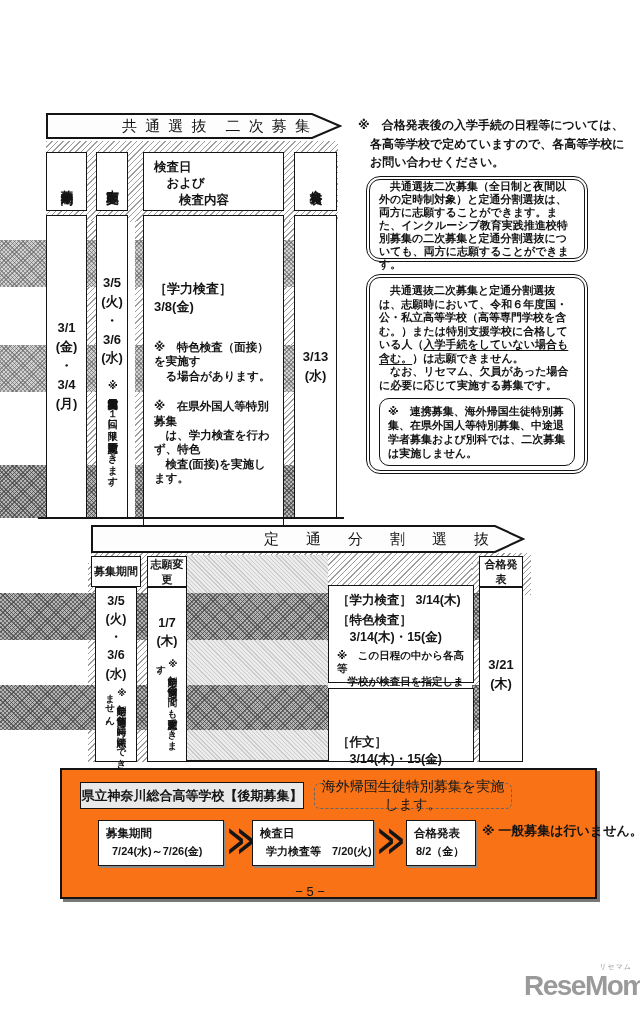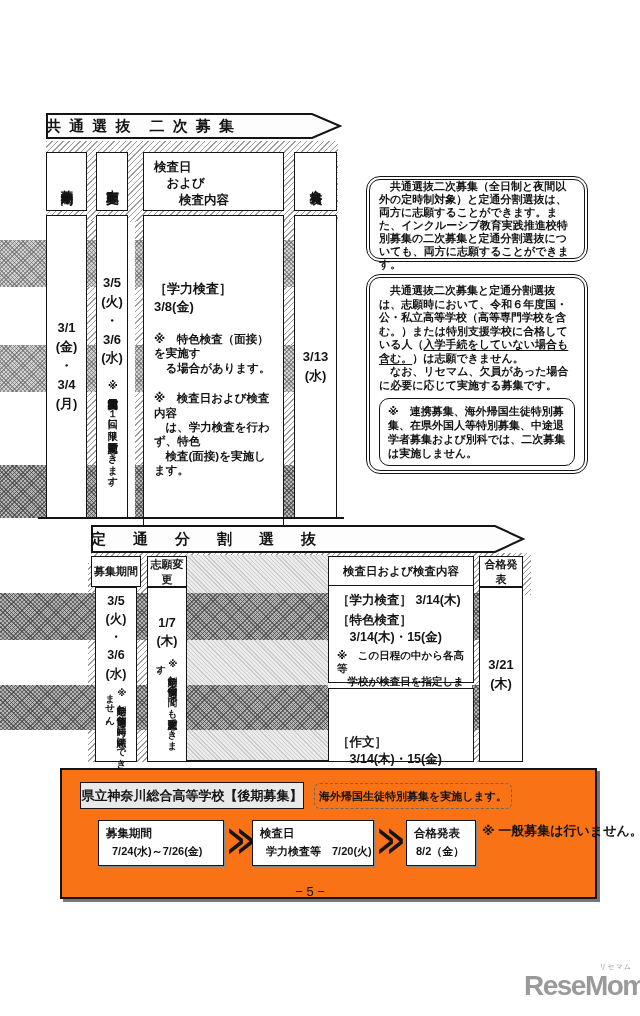--- a/index.html
+++ b/index.html
@@ -19,7 +19,7 @@
   .pre{white-space:pre-line;}
   .vert{writing-mode:vertical-rl;}
   .ctr{display:flex;align-items:center;justify-content:center;text-align:center;}
-  .bannertxt{font-weight:bold;font-size:15px;text-align:left;}
+  .bannertxt{font-weight:normal;font-size:15px;text-align:right;}
   .date{font-weight:bold;font-size:13px;line-height:1.45;text-align:center;}
   .note-sm{font-weight:bold;font-size:11.5px;line-height:1.25;}
   .dbox{border:4px double #141414;border-radius:14px;background:#fff;}

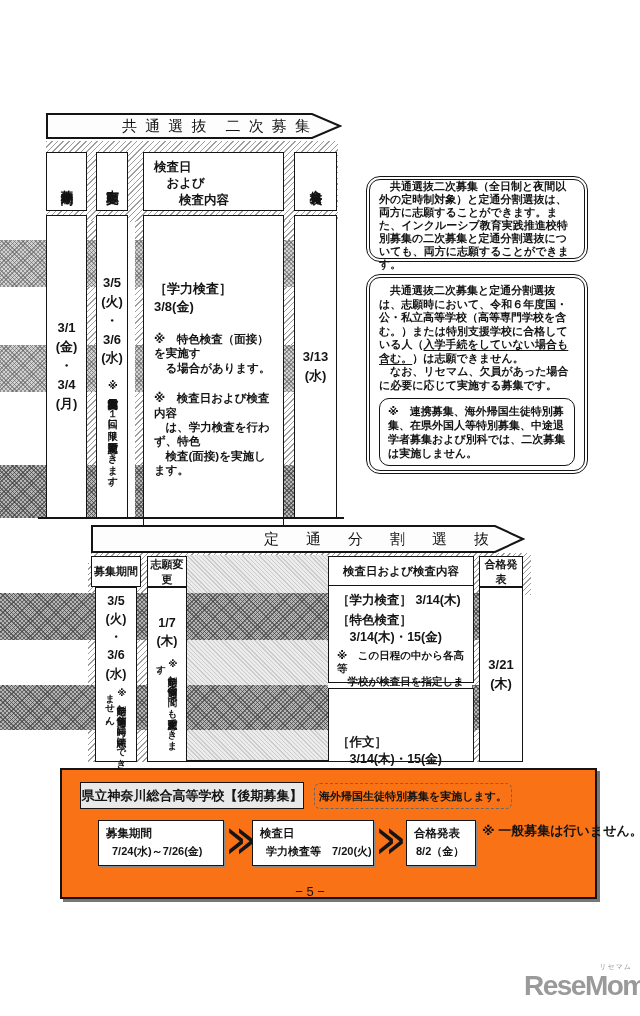--- a/index.html
+++ b/index.html
@@ -103,6 +103,9 @@
   </div>
   <div class="abs" style="left:38px;top:517px;width:306px;height:2px;background:#141414;"></div>
 
+  <div class="abs pre" style="left:358px;top:116px;width:278px;font-weight:bold;font-size:12px;line-height:1.55;">※　合格発表後の入学手続の日程等については、
+　各高等学校で定めていますので、各高等学校に
+　お問い合わせください。</div>
 
   <div class="abs dbox" style="left:366px;top:176px;width:222px;height:86px;padding:0 9px;">
     <div style="font-weight:bold;font-size:11px;line-height:13px;">　共通選抜二次募集（全日制と夜間以外の定時制対象）と定通分割選抜は、両方に志願することができます。また、インクルーシブ教育実践推進校特別募集の二次募集と定通分割選抜についても、両方に志願することができます。</div>

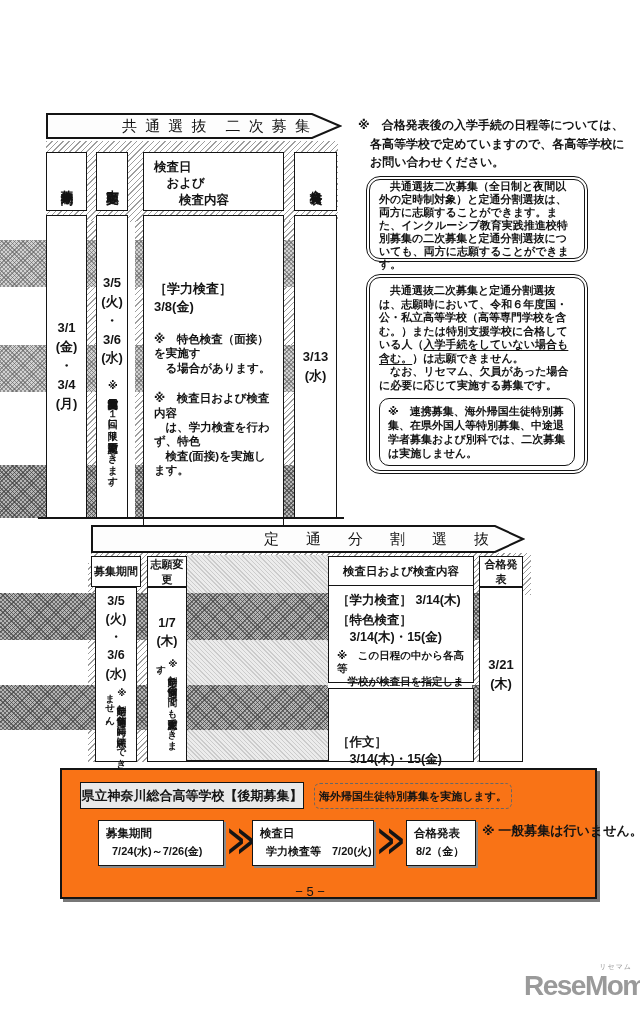--- a/index.html
+++ b/index.html
@@ -91,7 +91,7 @@
   </div>
   <div class="abs wbox" style="left:143px;top:215px;width:141px;height:372px;padding:64px 8px 12px 10px;">
     <div style="font-weight:bold;font-size:13px;">［学力検査］ 3/8(金)</div>
-    <div class="note-sm pre" style="margin-top:16px;">※　特色検査（面接）を実施す
+    <div class="note-sm pre" style="margin-top:24px;">※　特色検査（面接）を実施す
 　る場合があります。</div>
     <div class="note-sm pre" style="margin-top:16px;">※　検査日および検査内容
 　は、学力検査を行わず、特色

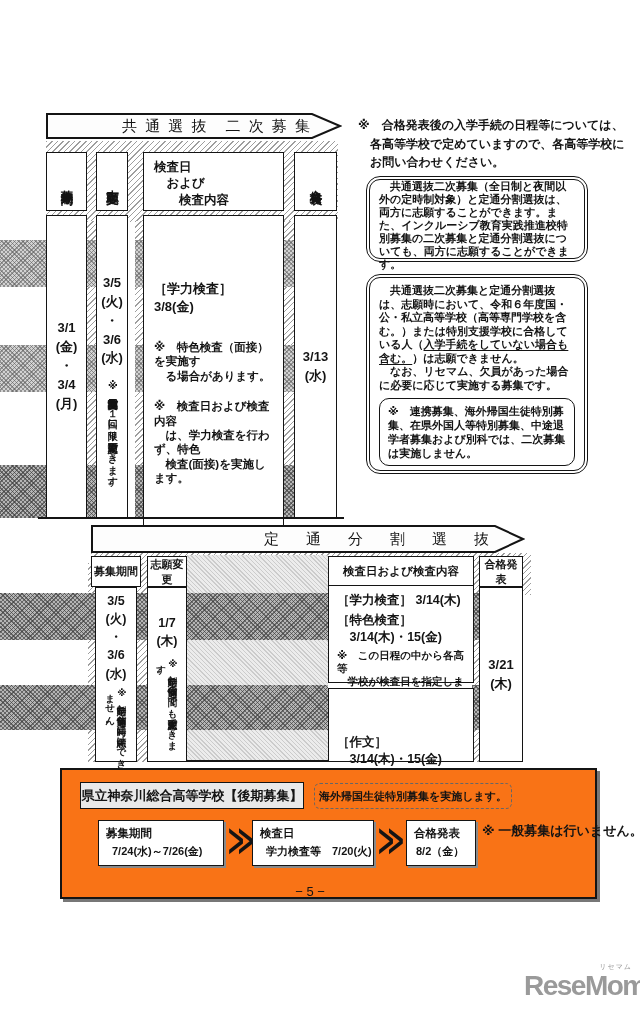--- a/index.html
+++ b/index.html
@@ -93,7 +93,7 @@
     <div style="font-weight:bold;font-size:13px;">［学力検査］ 3/8(金)</div>
     <div class="note-sm pre" style="margin-top:24px;">※　特色検査（面接）を実施す
 　る場合があります。</div>
-    <div class="note-sm pre" style="margin-top:16px;">※　検査日および検査内容
+    <div class="note-sm pre" style="margin-top:16px;">※　在県外国人等特別募集
 　は、学力検査を行わず、特色
 　検査(面接)を実施します。</div>
   </div>

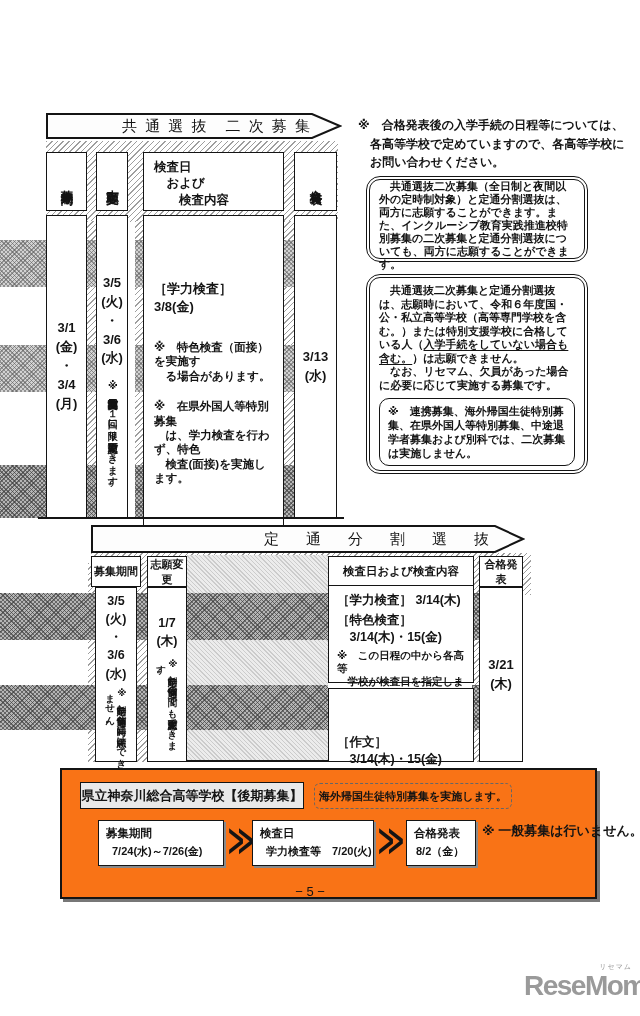--- a/index.html
+++ b/index.html
@@ -146,9 +146,6 @@
   <div class="abs wbox ctr" style="left:147px;top:556px;width:40px;height:31px;">
     <span style="font-weight:bold;font-size:11px;">志願変更</span>
   </div>
-  <div class="abs wbox ctr" style="left:328px;top:556px;width:146px;height:31px;">
-    <span style="font-weight:bold;font-size:11.5px;">検査日および検査内容</span>
-  </div>
   <div class="abs wbox ctr" style="left:479px;top:556px;width:44px;height:31px;">
     <span style="font-weight:bold;font-size:11px;">合格発表</span>
   </div>

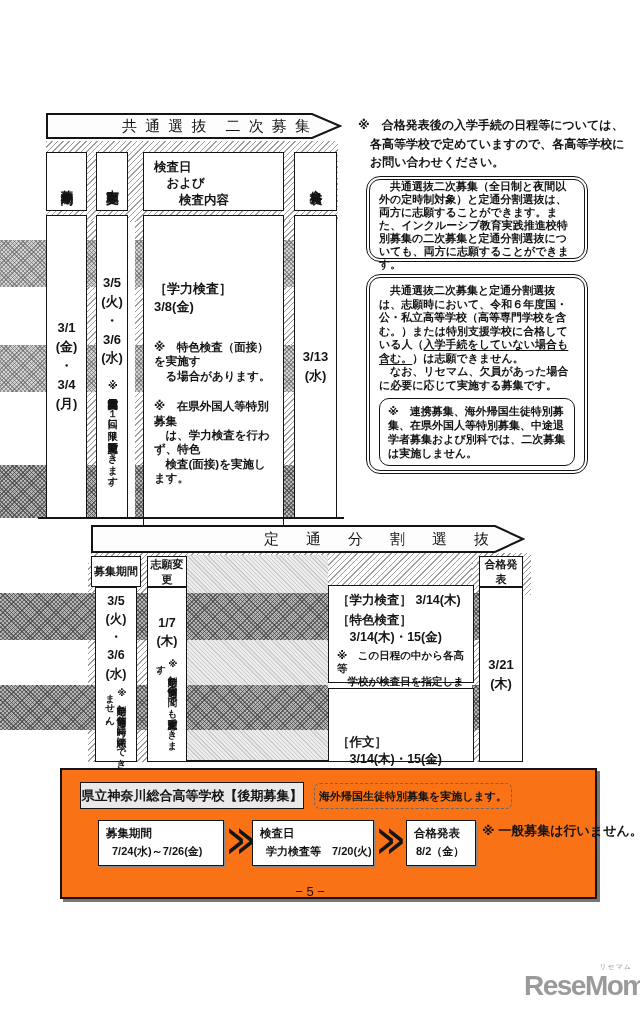--- a/index.html
+++ b/index.html
@@ -183,7 +183,7 @@
 
   <div class="abs" style="left:60px;top:768px;width:537px;height:131px;border:2.5px solid #141414;box-shadow:3px 3px 0 #777;background:#f97316;">
     <div class="abs ctr" style="left:18px;top:12px;width:224px;height:27px;background:#e9e9e9;border:1.6px solid #141414;font-weight:bold;font-size:13px;">県立神奈川総合高等学校【後期募集】</div>
-    <div class="abs ctr" style="left:252px;top:13px;width:198px;height:26px;border:1.4px dashed #666;border-radius:6px;font-weight:bold;font-size:11px;">海外帰国生徒特別募集を実施します。</div>
+    <div class="abs ctr" style="left:252px;top:13px;width:198px;height:26px;border:1.4px dashed #666;border-radius:6px;font-weight:normal;font-size:14px;">海外帰国生徒特別募集を実施します。</div>
 
     <div class="abs flowbox" style="left:36px;top:50px;width:126px;height:46px;">
       <div class="flowlabel">募集期間</div>

